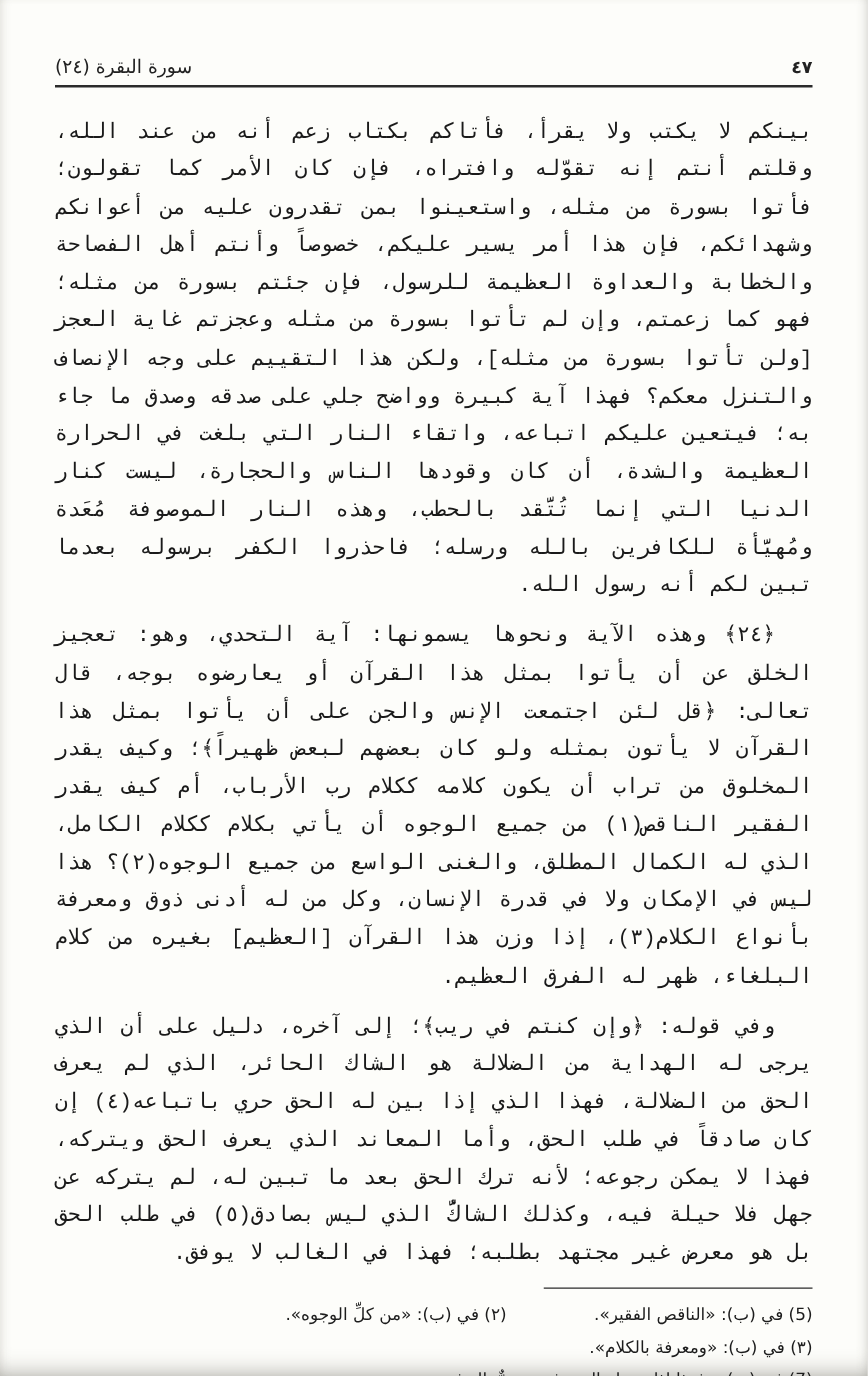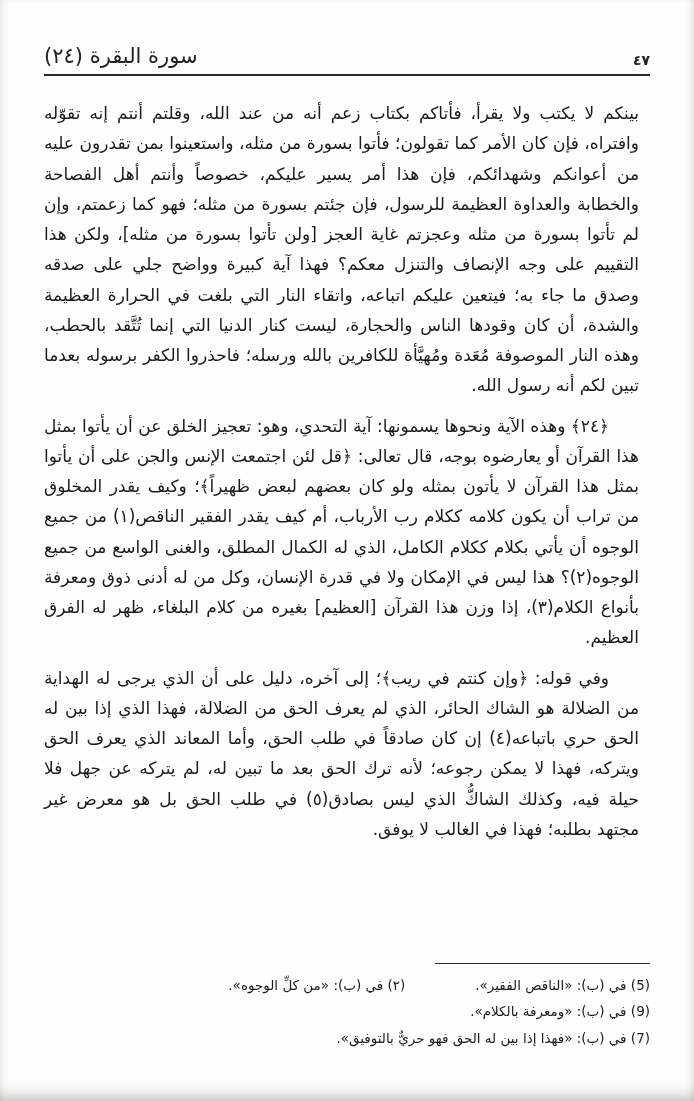--- a/index.html
+++ b/index.html
@@ -35,7 +35,7 @@
     margin-bottom: 22px;
   }
   .surah-title {
-    font-size: 21px;
+    font-size: 15px;
     letter-spacing: 0;
     color: #222;
   }

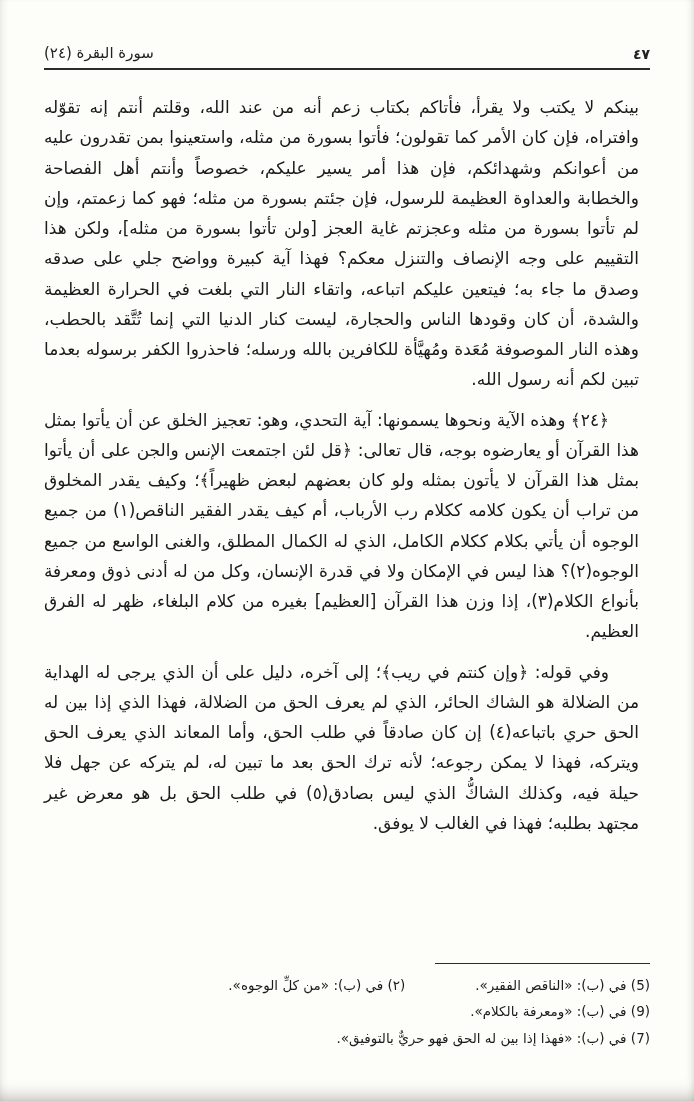--- a/index.html
+++ b/index.html
@@ -52,7 +52,8 @@
     text-justify: inter-word;
   }
   .body-text p {
-    margin: 0 11px 10px 0;
+    margin: 0 0 10px 0;
+    font-family: Liberation Mono, monospace;
   }
   .body-text p.indent {
     text-indent: 30px;

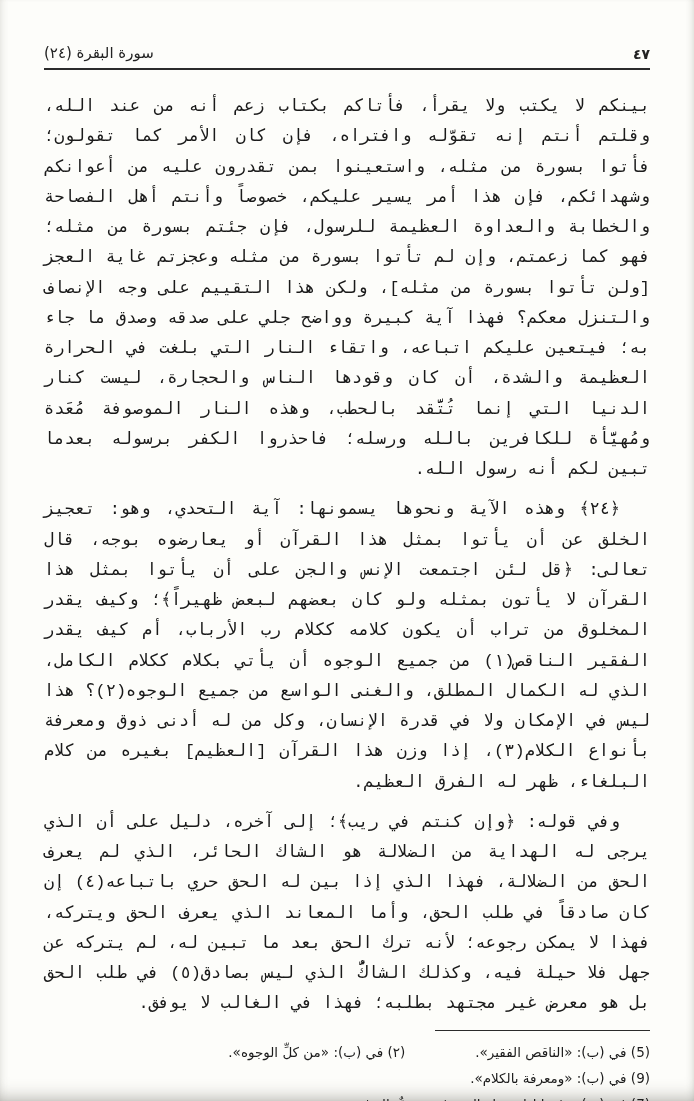--- a/index.html
+++ b/index.html
@@ -107,7 +107,7 @@
       <span class="footnote">(٢) في (ب): «من كلِّ الوجوه».</span>
     </div>
 
-    <div class="footnote">(9) في (ب): «ومعرفة بالكلام».</div>
+    <div class="footnote">(٣) في (ب): «ومعرفة بالكلام».</div>
     <div class="footnote">(7) في (ب): «فهذا إذا بين له الحق فهو حريٌّ بالتوفيق».</div>
   </div>
 

